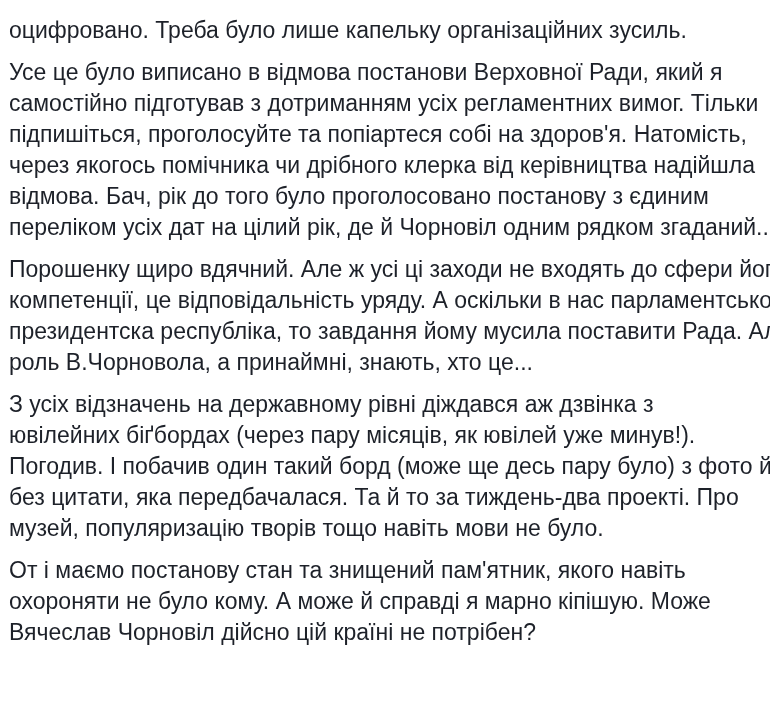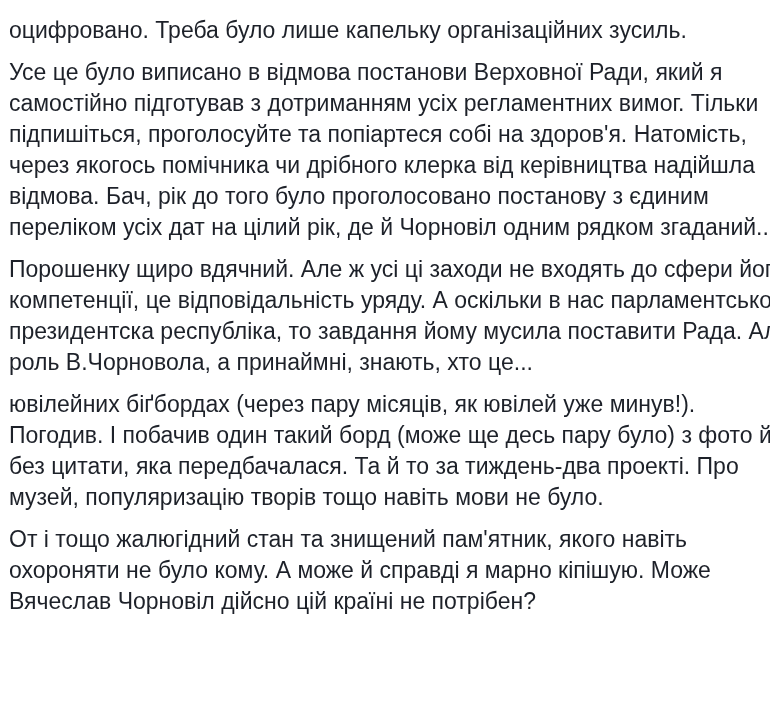--- a/index.html
+++ b/index.html
@@ -55,6 +55,7 @@
   </p>
 
   <p class="para">
+    <span class="line">З усіх відзначень на державному рівні діждався аж дзвінка з</span>
     <span class="line">ювілейних біґбордах (через пару місяців, як ювілей уже минув!).</span>
     <span class="line">Погодив. І побачив один такий борд (може ще десь пару було) з фото й</span>
     <span class="line">без цитати, яка передбачалася. Та й то за тиждень-два проекті. Про</span>

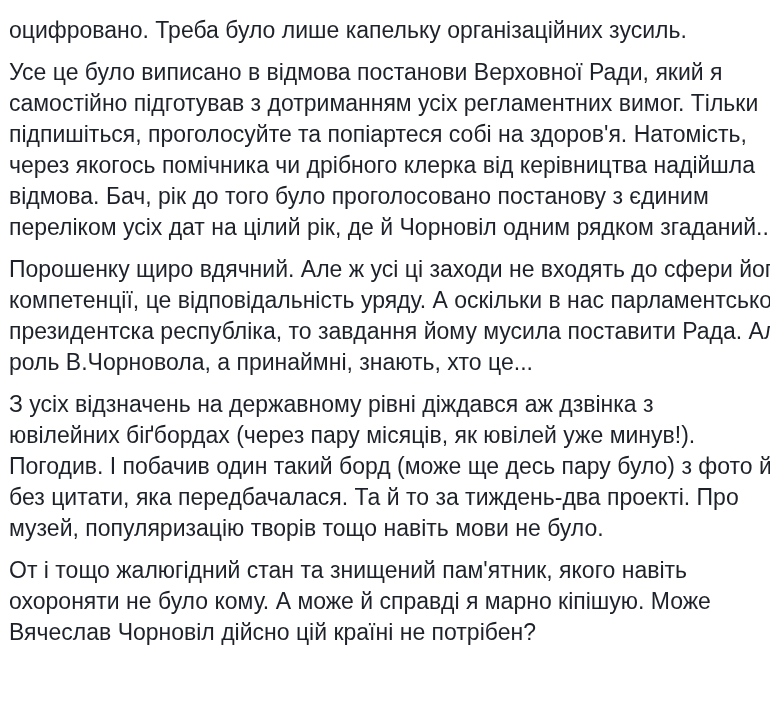--- a/index.html
+++ b/index.html
@@ -63,7 +63,7 @@
   </p>
 
   <p class="para">
-    <span class="line">От і тощо жалюгідний стан та знищений пам'ятник, якого навіть</span>
+    <span class="line">От і маємо постанову стан та знищений пам'ятник, якого навіть</span>
     <span class="line">охороняти не було кому. А може й справді я марно кіпішую. Може</span>
     <span class="line">Вячеслав Чорновіл дійсно цій країні не потрібен?</span>
   </p>

